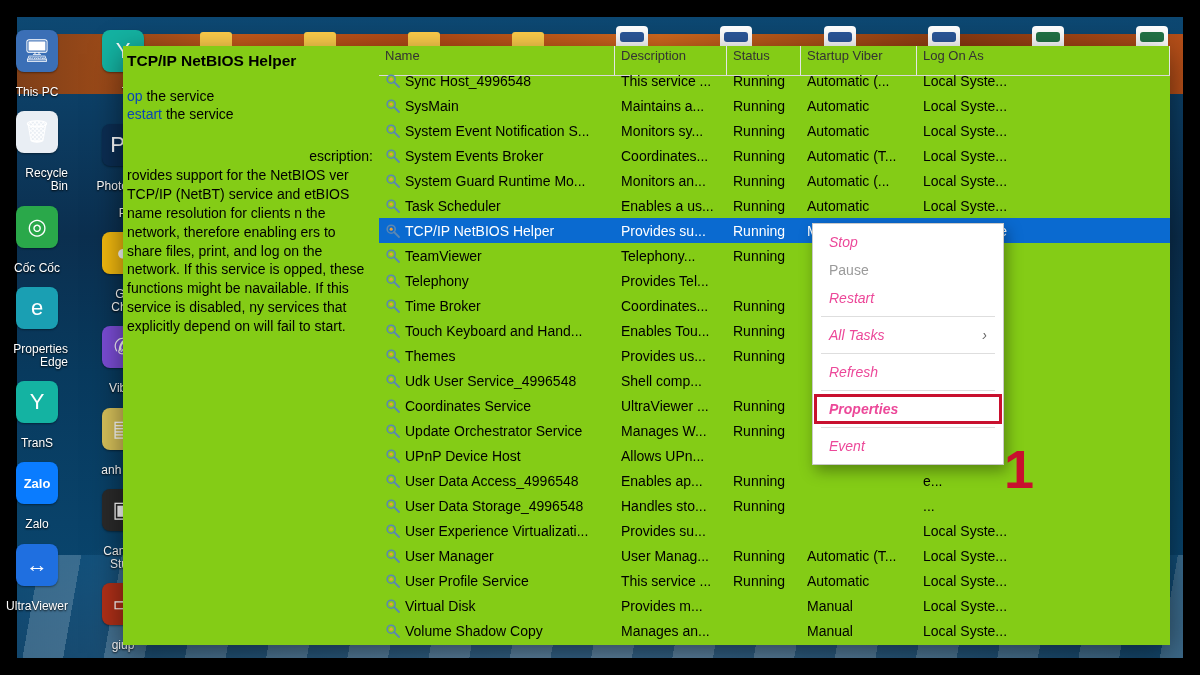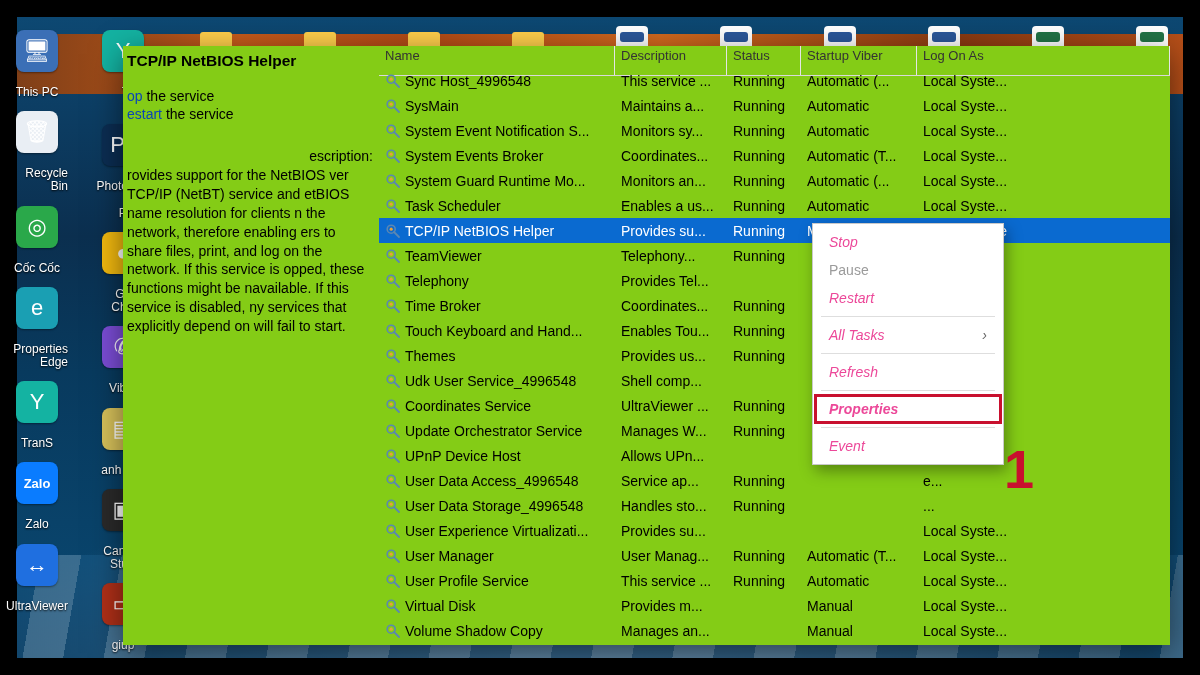--- a/index.html
+++ b/index.html
@@ -432,7 +432,7 @@
             </span>
             <span>User Data Access_4996548</span>
           </div>
-          <div class="c-desc">Service ap...</div>
+          <div class="c-desc">Enables ap...</div>
           <div class="c-stat">Running</div>
           <div class="c-type"></div>
           <div class="c-log">e...</div>

